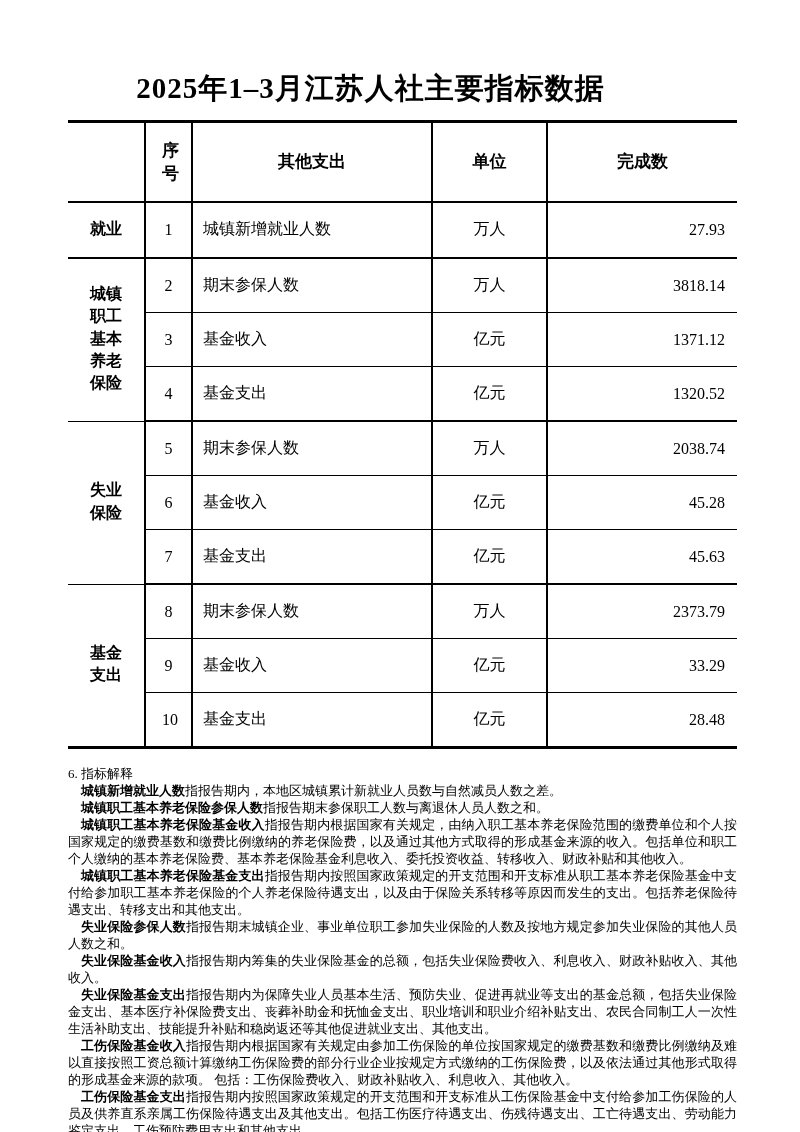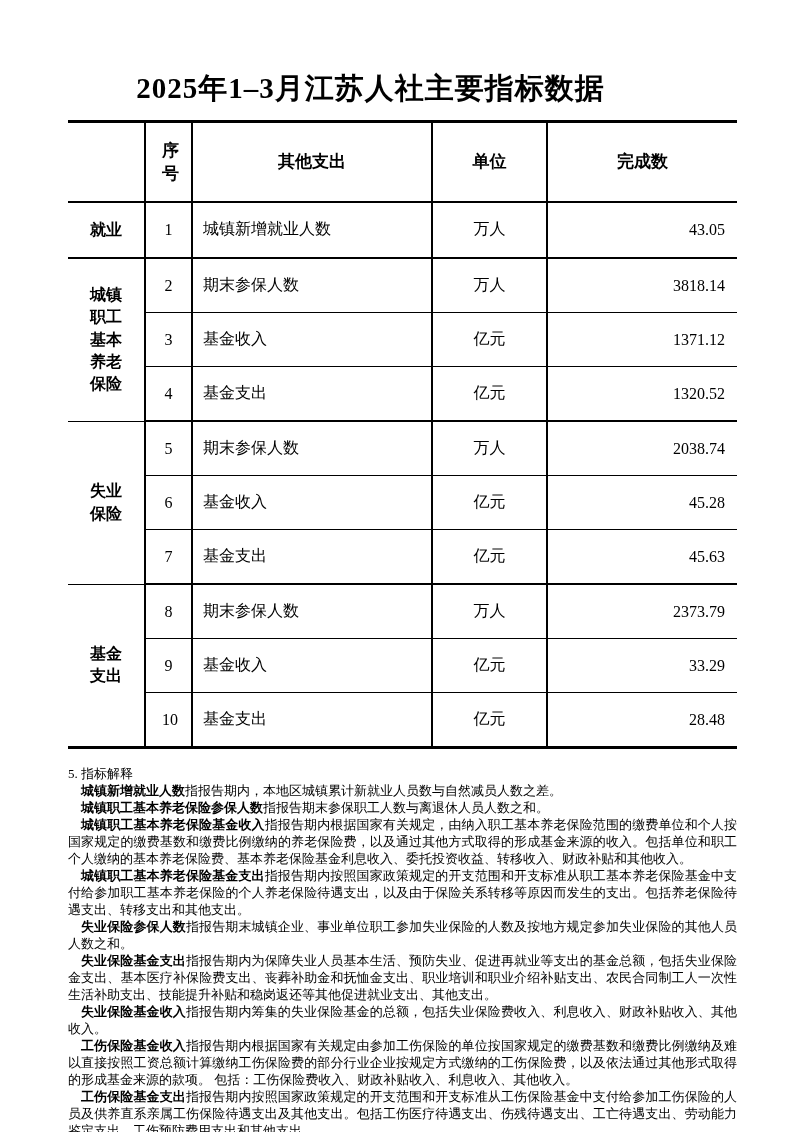--- a/index.html
+++ b/index.html
@@ -68,7 +68,7 @@
 
   .ind-table td.group-cell {
     border-left: 0;
-    font-family: Liberation Sans, sans-serif;
+    font-family: Liberation Mono, monospace;
     font-weight: bold;
     text-align: center;
     line-height: 1.4;

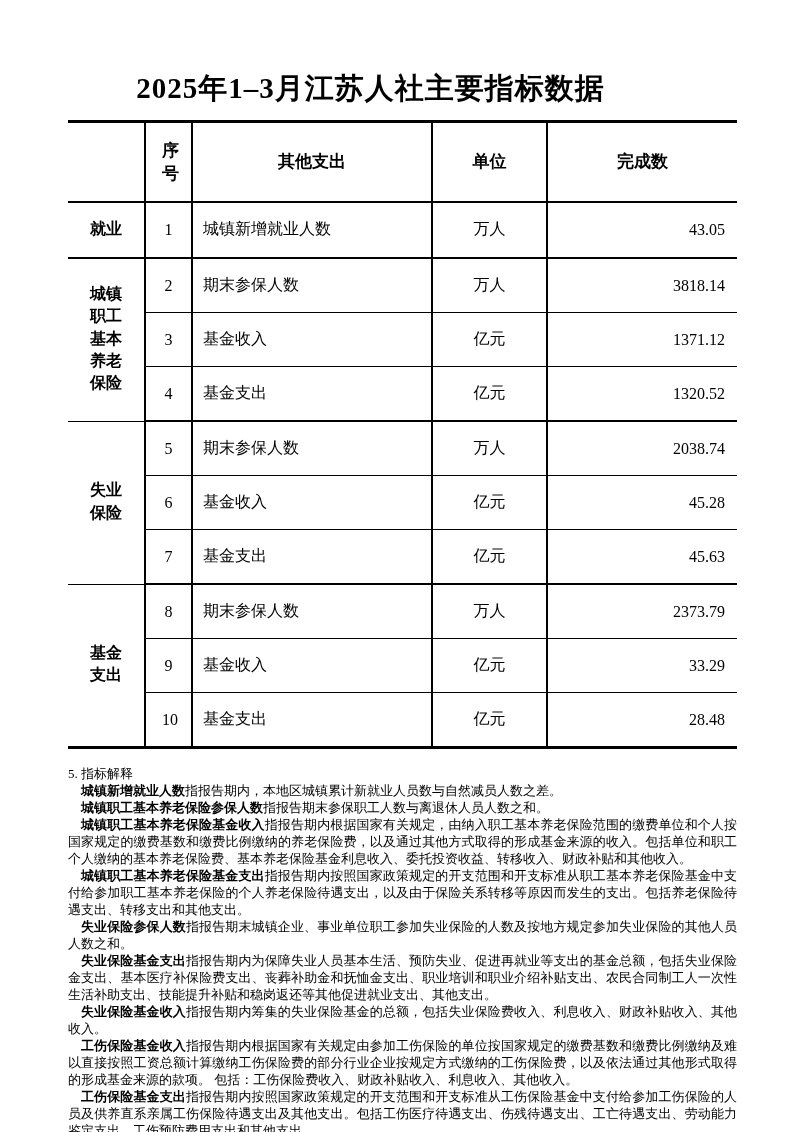--- a/index.html
+++ b/index.html
@@ -129,7 +129,7 @@
         <td class="index-cell">1</td>
         <td class="indicator-cell">城镇新增就业人数</td>
         <td class="unit-cell">万人</td>
-        <td class="value-cell no-right">43.05</td>
+        <td class="value-cell no-right">27.93</td>
       </tr>
 
       <tr class="inner">

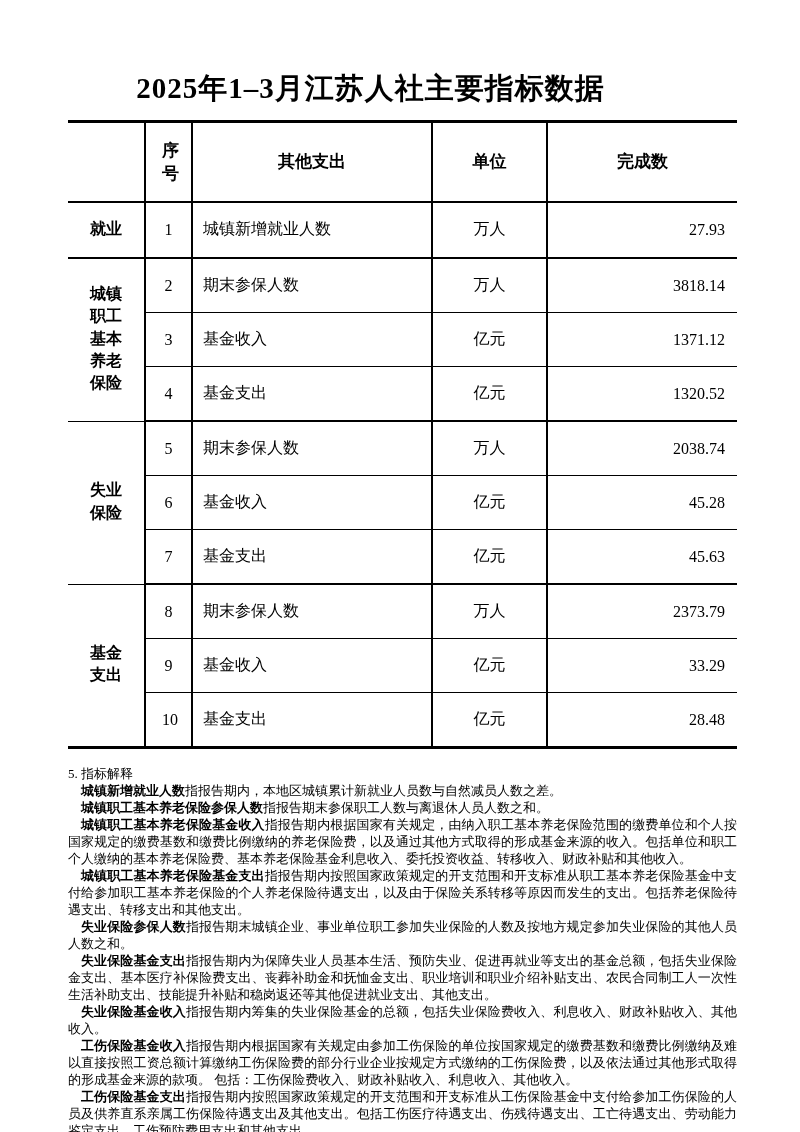--- a/index.html
+++ b/index.html
@@ -202,7 +202,7 @@
   </table>
 
   <div class="notes">
-    <div class="note-heading">5. 指标解释</div>
+    <div class="note-heading">6. 指标解释</div>
 
     <p class="note-p"><span class="term">城镇新增就业人数</span><span>指报告期内，本地区城镇累计新就业人员数与自然减员人数之差。</span></p>
     <p class="note-p"><span class="term">城镇职工基本养老保险参保人数</span><span>指报告期末参保职工人数与离退休人员人数之和。</span></p>

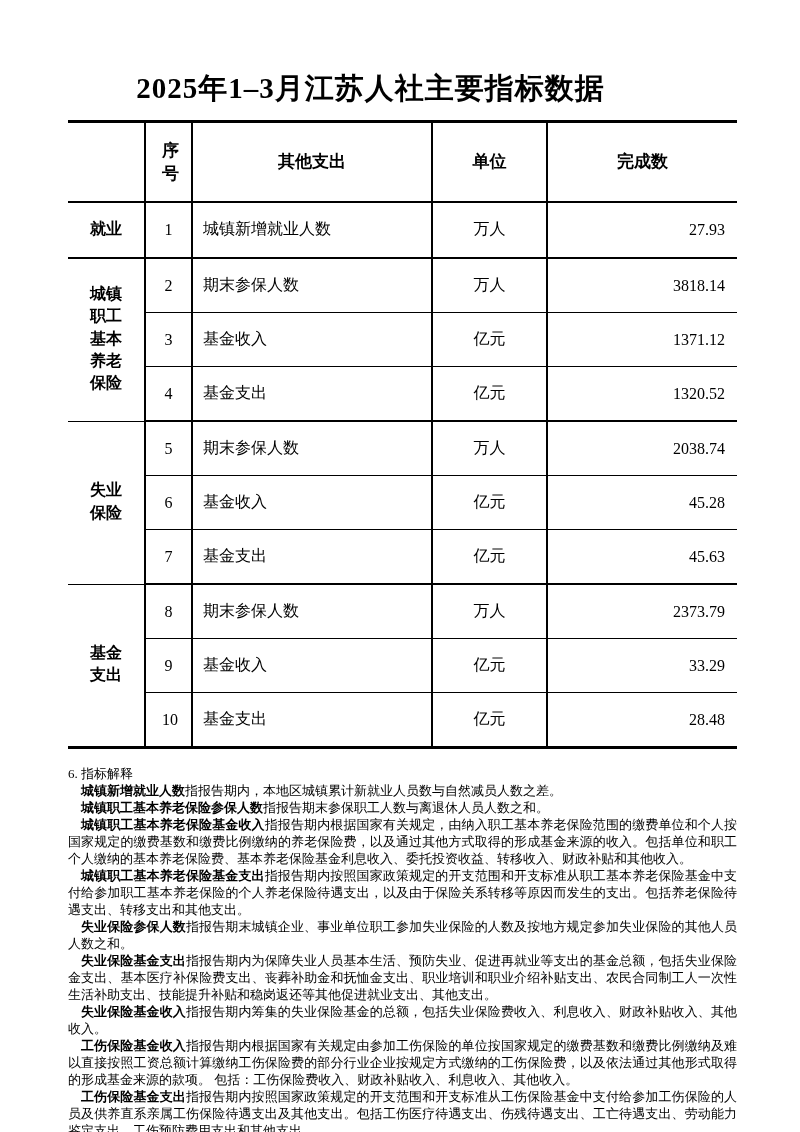--- a/index.html
+++ b/index.html
@@ -209,8 +209,8 @@
     <p class="note-p"><span class="term">城镇职工基本养老保险基金收入</span><span>指报告期内根据国家有关规定，由纳入职工基本养老保险范围的缴费单位和个人按国家规定的缴费基数和缴费比例缴纳的养老保险费，以及通过其他方式取得的形成基金来源的收入。包括单位和职工个人缴纳的基本养老保险费、基本养老保险基金利息收入、委托投资收益、转移收入、财政补贴和其他收入。</span></p>
     <p class="note-p"><span class="term">城镇职工基本养老保险基金支出</span><span>指报告期内按照国家政策规定的开支范围和开支标准从职工基本养老保险基金中支付给参加职工基本养老保险的个人养老保险待遇支出，以及由于保险关系转移等原因而发生的支出。包括养老保险待遇支出、转移支出和其他支出。</span></p>
     <p class="note-p"><span class="term">失业保险参保人数</span><span>指报告期末城镇企业、事业单位职工参加失业保险的人数及按地方规定参加失业保险的其他人员人数之和。</span></p>
+    <p class="note-p"><span class="term">失业保险基金收入</span><span>指报告期内筹集的失业保险基金的总额，包括失业保险费收入、利息收入、财政补贴收入、其他收入。</span></p>
     <p class="note-p"><span class="term">失业保险基金支出</span><span>指报告期内为保障失业人员基本生活、预防失业、促进再就业等支出的基金总额，包括失业保险金支出、基本医疗补保险费支出、丧葬补助金和抚恤金支出、职业培训和职业介绍补贴支出、农民合同制工人一次性生活补助支出、技能提升补贴和稳岗返还等其他促进就业支出、其他支出。</span></p>
-    <p class="note-p"><span class="term">失业保险基金收入</span><span>指报告期内筹集的失业保险基金的总额，包括失业保险费收入、利息收入、财政补贴收入、其他收入。</span></p>
     <p class="note-p"><span class="term">工伤保险基金收入</span><span>指报告期内根据国家有关规定由参加工伤保险的单位按国家规定的缴费基数和缴费比例缴纳及难以直接按照工资总额计算缴纳工伤保险费的部分行业企业按规定方式缴纳的工伤保险费，以及依法通过其他形式取得的形成基金来源的款项。 包括：工伤保险费收入、财政补贴收入、利息收入、其他收入。</span></p>
     <p class="note-p"><span class="term">工伤保险基金支出</span><span>指报告期内按照国家政策规定的开支范围和开支标准从工伤保险基金中支付给参加工伤保险的人员及供养直系亲属工伤保险待遇支出及其他支出。包括工伤医疗待遇支出、伤残待遇支出、工亡待遇支出、劳动能力鉴定支出、工伤预防费用支出和其他支出。</span></p>
 

